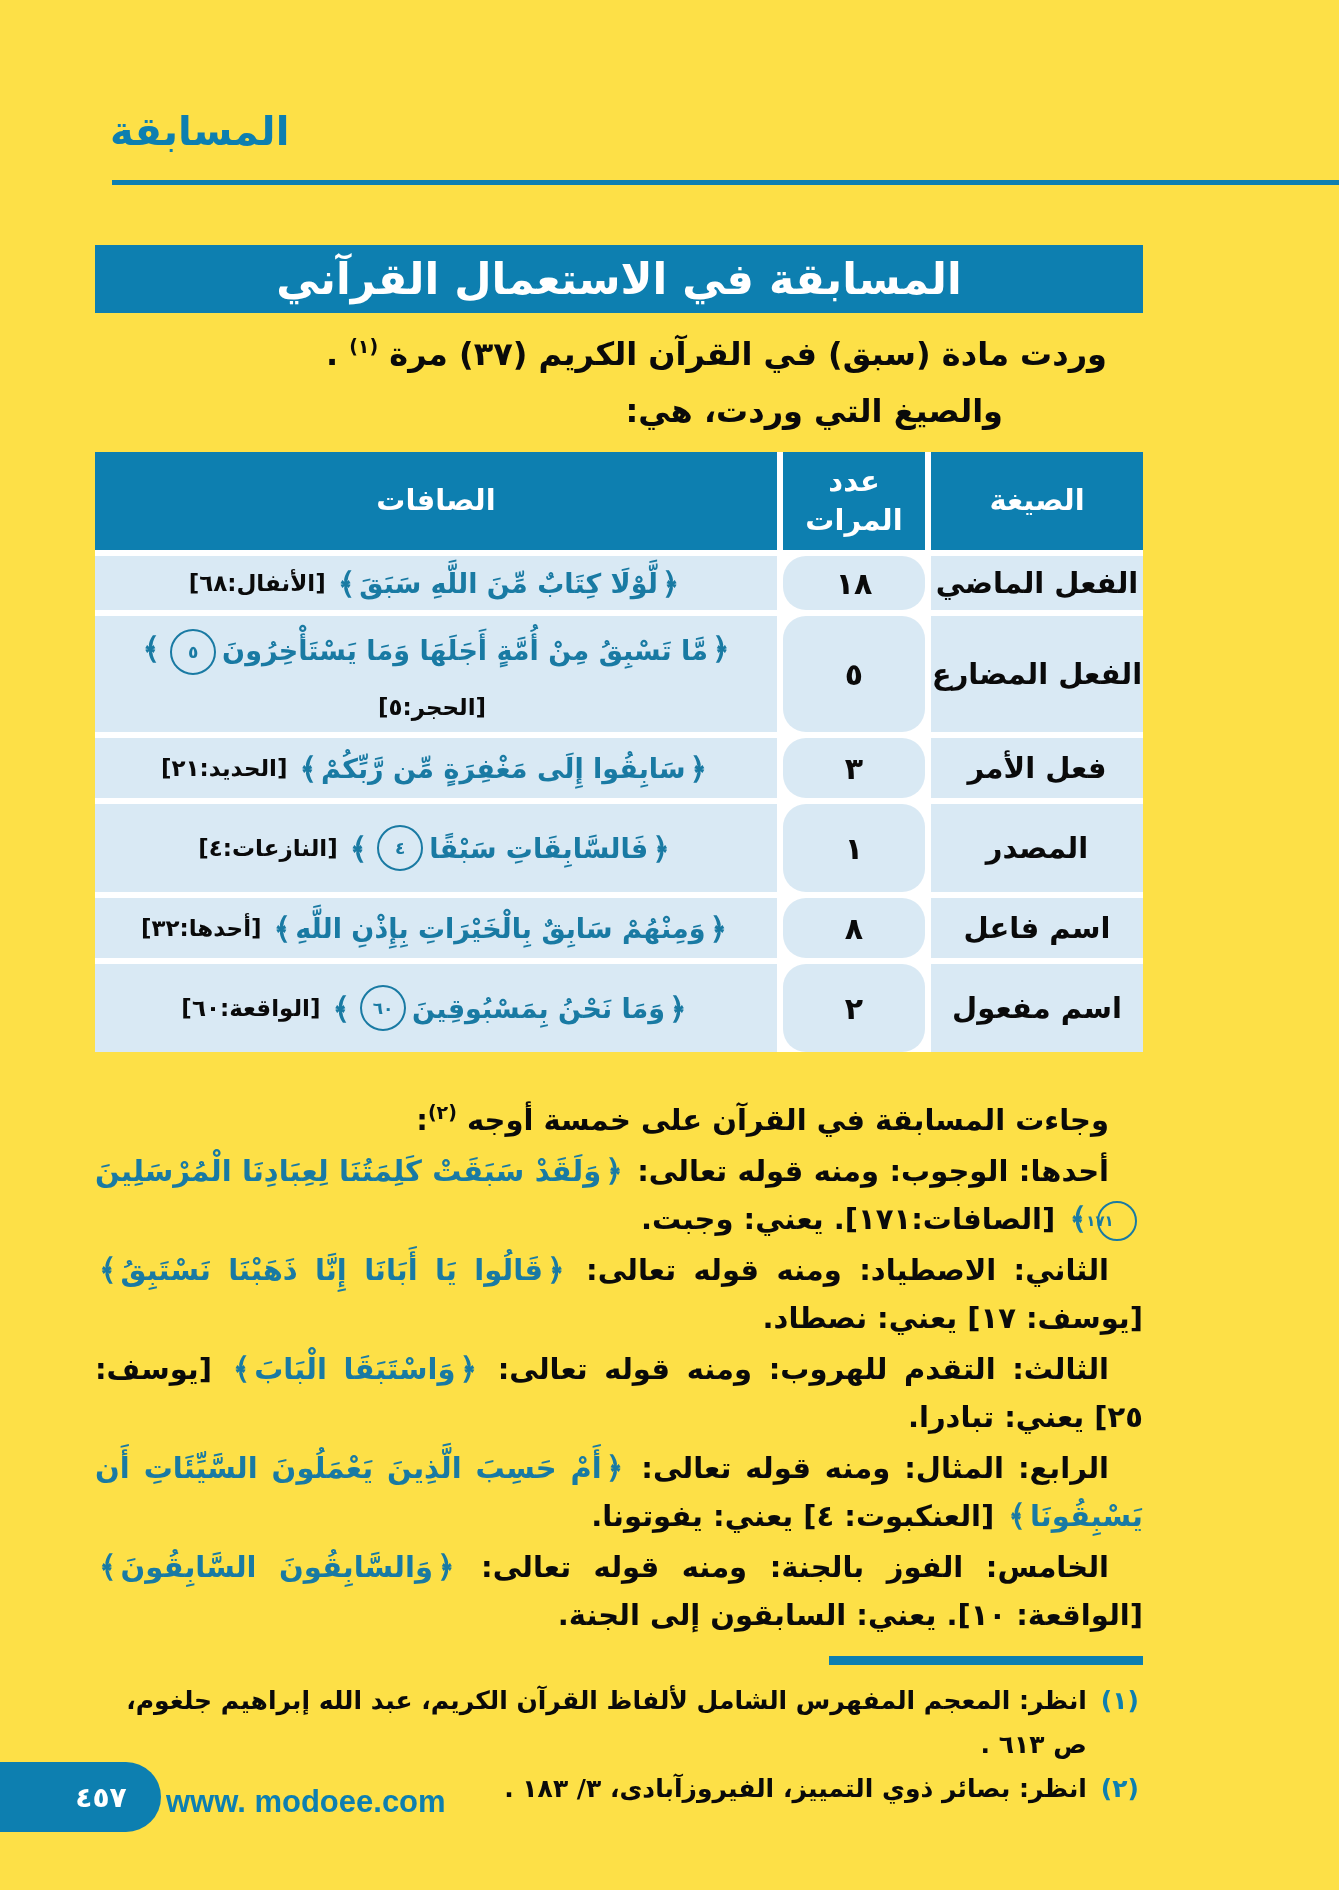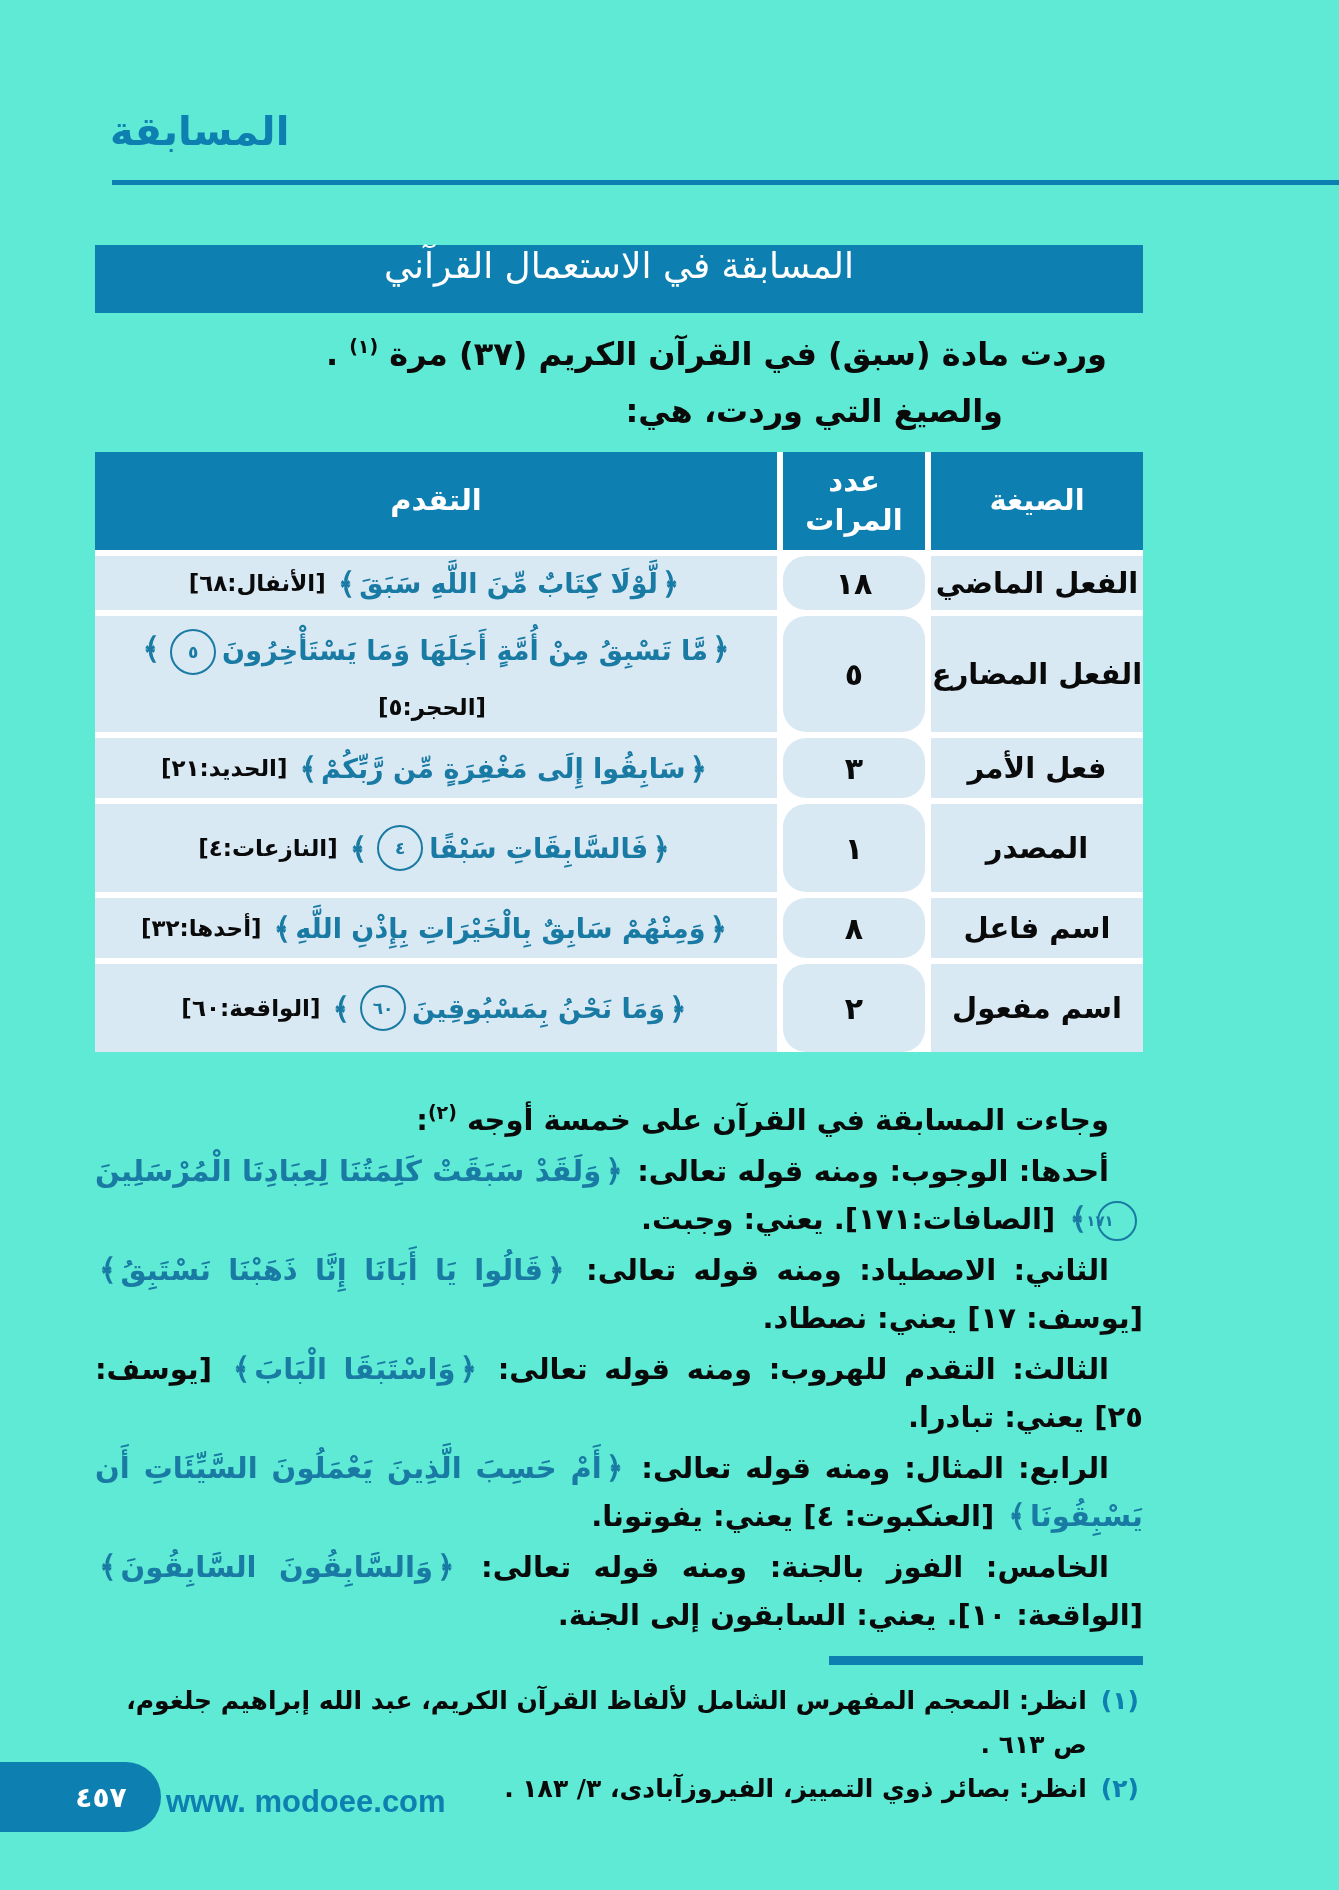--- a/index.html
+++ b/index.html
@@ -10,7 +10,7 @@
   }
   html,body{margin:0;padding:0;background:#ffffff;}
   .page{
-    position:relative;width:1339px;height:1890px;background:#5eead4;
+    position:relative;width:1339px;height:1890px;background:#fde047;
     font-family:"DejaVu Sans",sans-serif;overflow:hidden;color:var(--ink);
   }
   

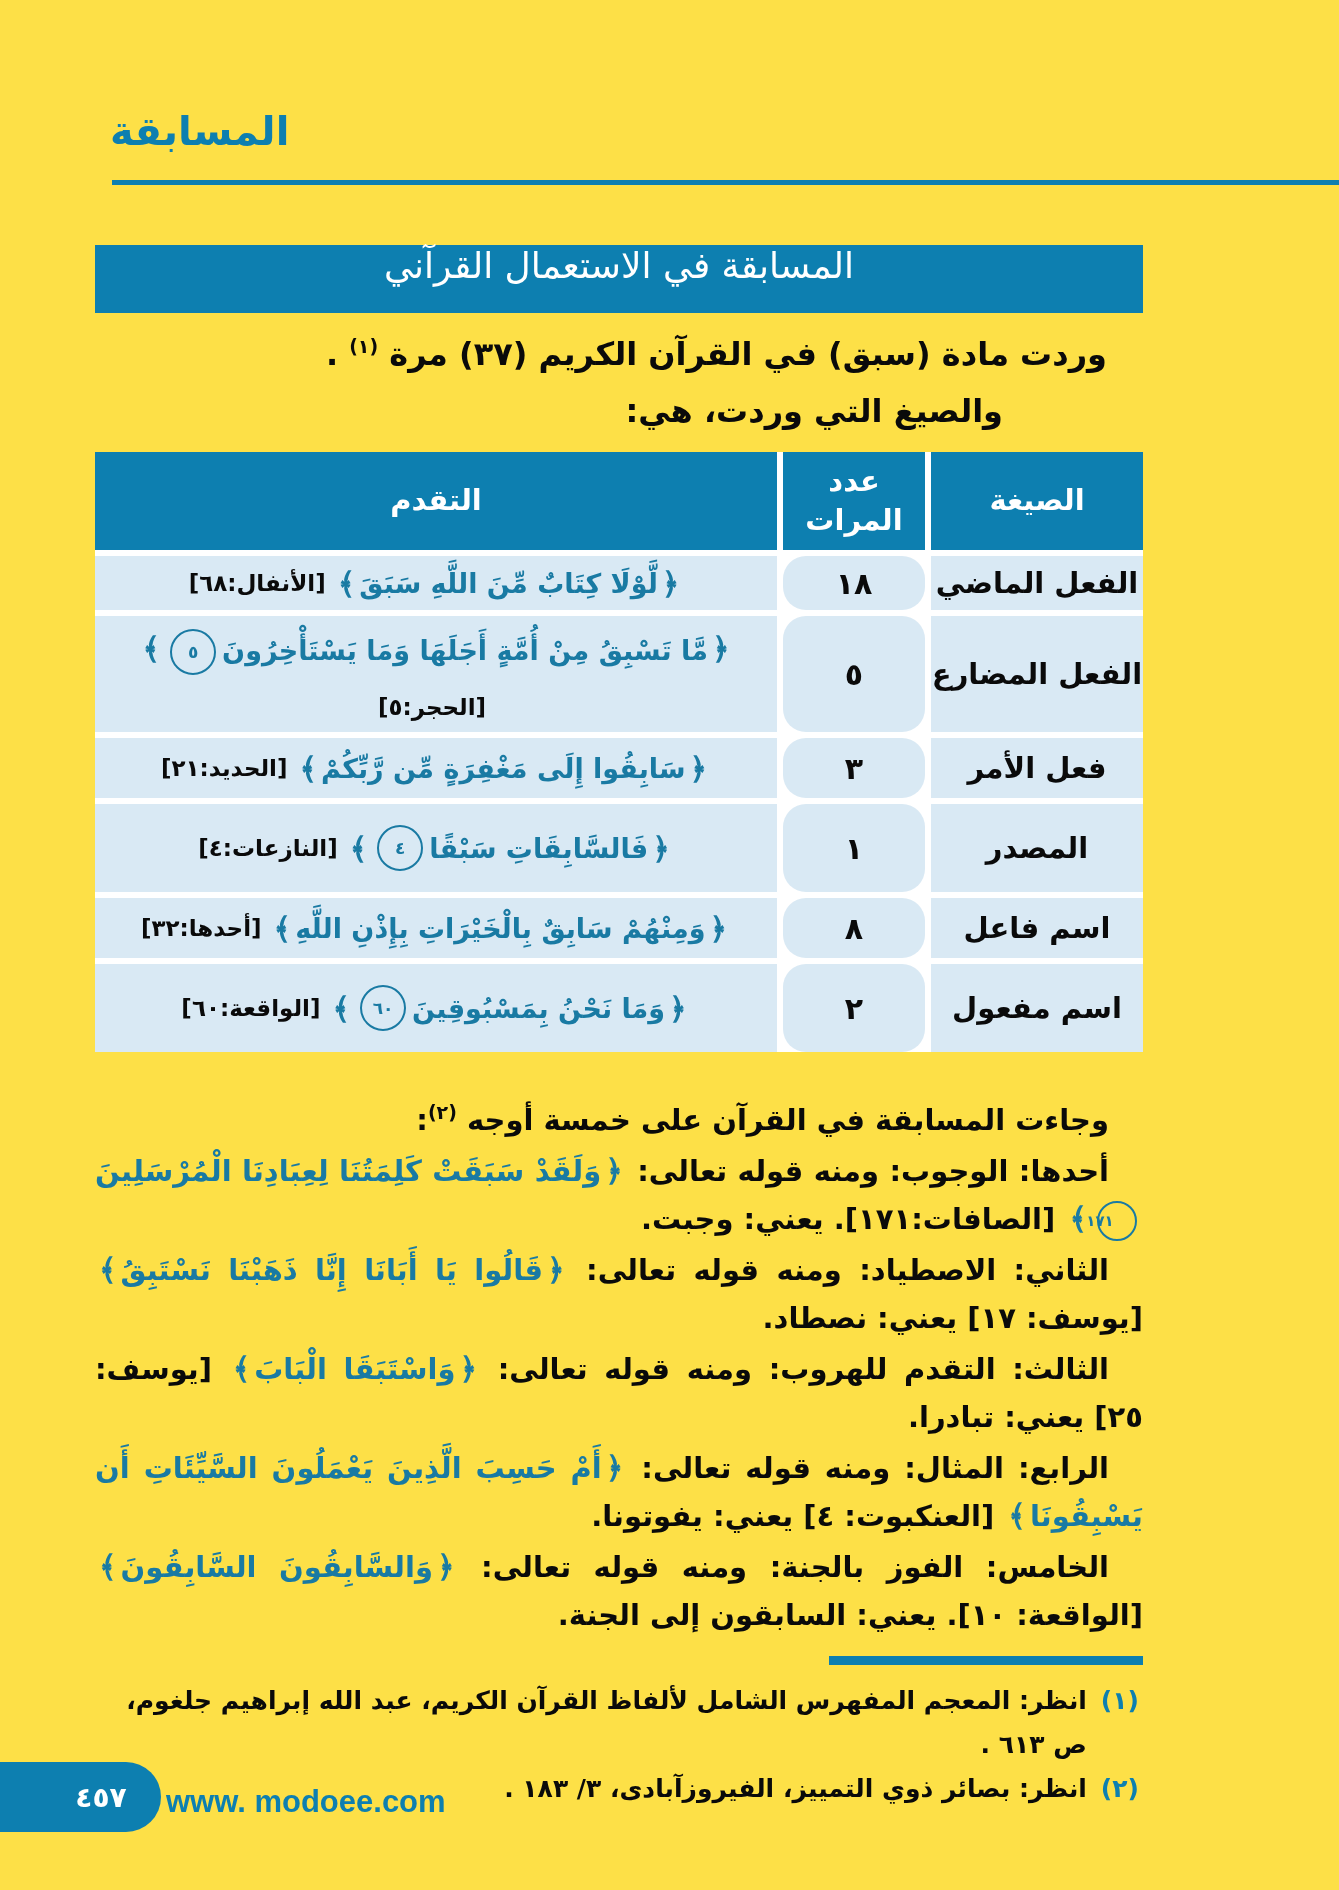--- a/index.html
+++ b/index.html
@@ -25,8 +25,8 @@
   .abs{position:absolute;left:95px;width:1048px;direction:rtl;}
   .title-bar{
     top:245px;height:68px;background:var(--accent);color:#ffffff;
-    display:flex;align-items:flex-start;justify-content:center;
-    font-size:36px;font-weight:normal;
+    display:flex;align-items:center;justify-content:center;
+    font-size:43px;font-weight:bold;
   }
   .intro{top:318px;font-size:32px;font-weight:bold;line-height:57px;text-align:right;}
   .intro .l1{padding-right:36px;}

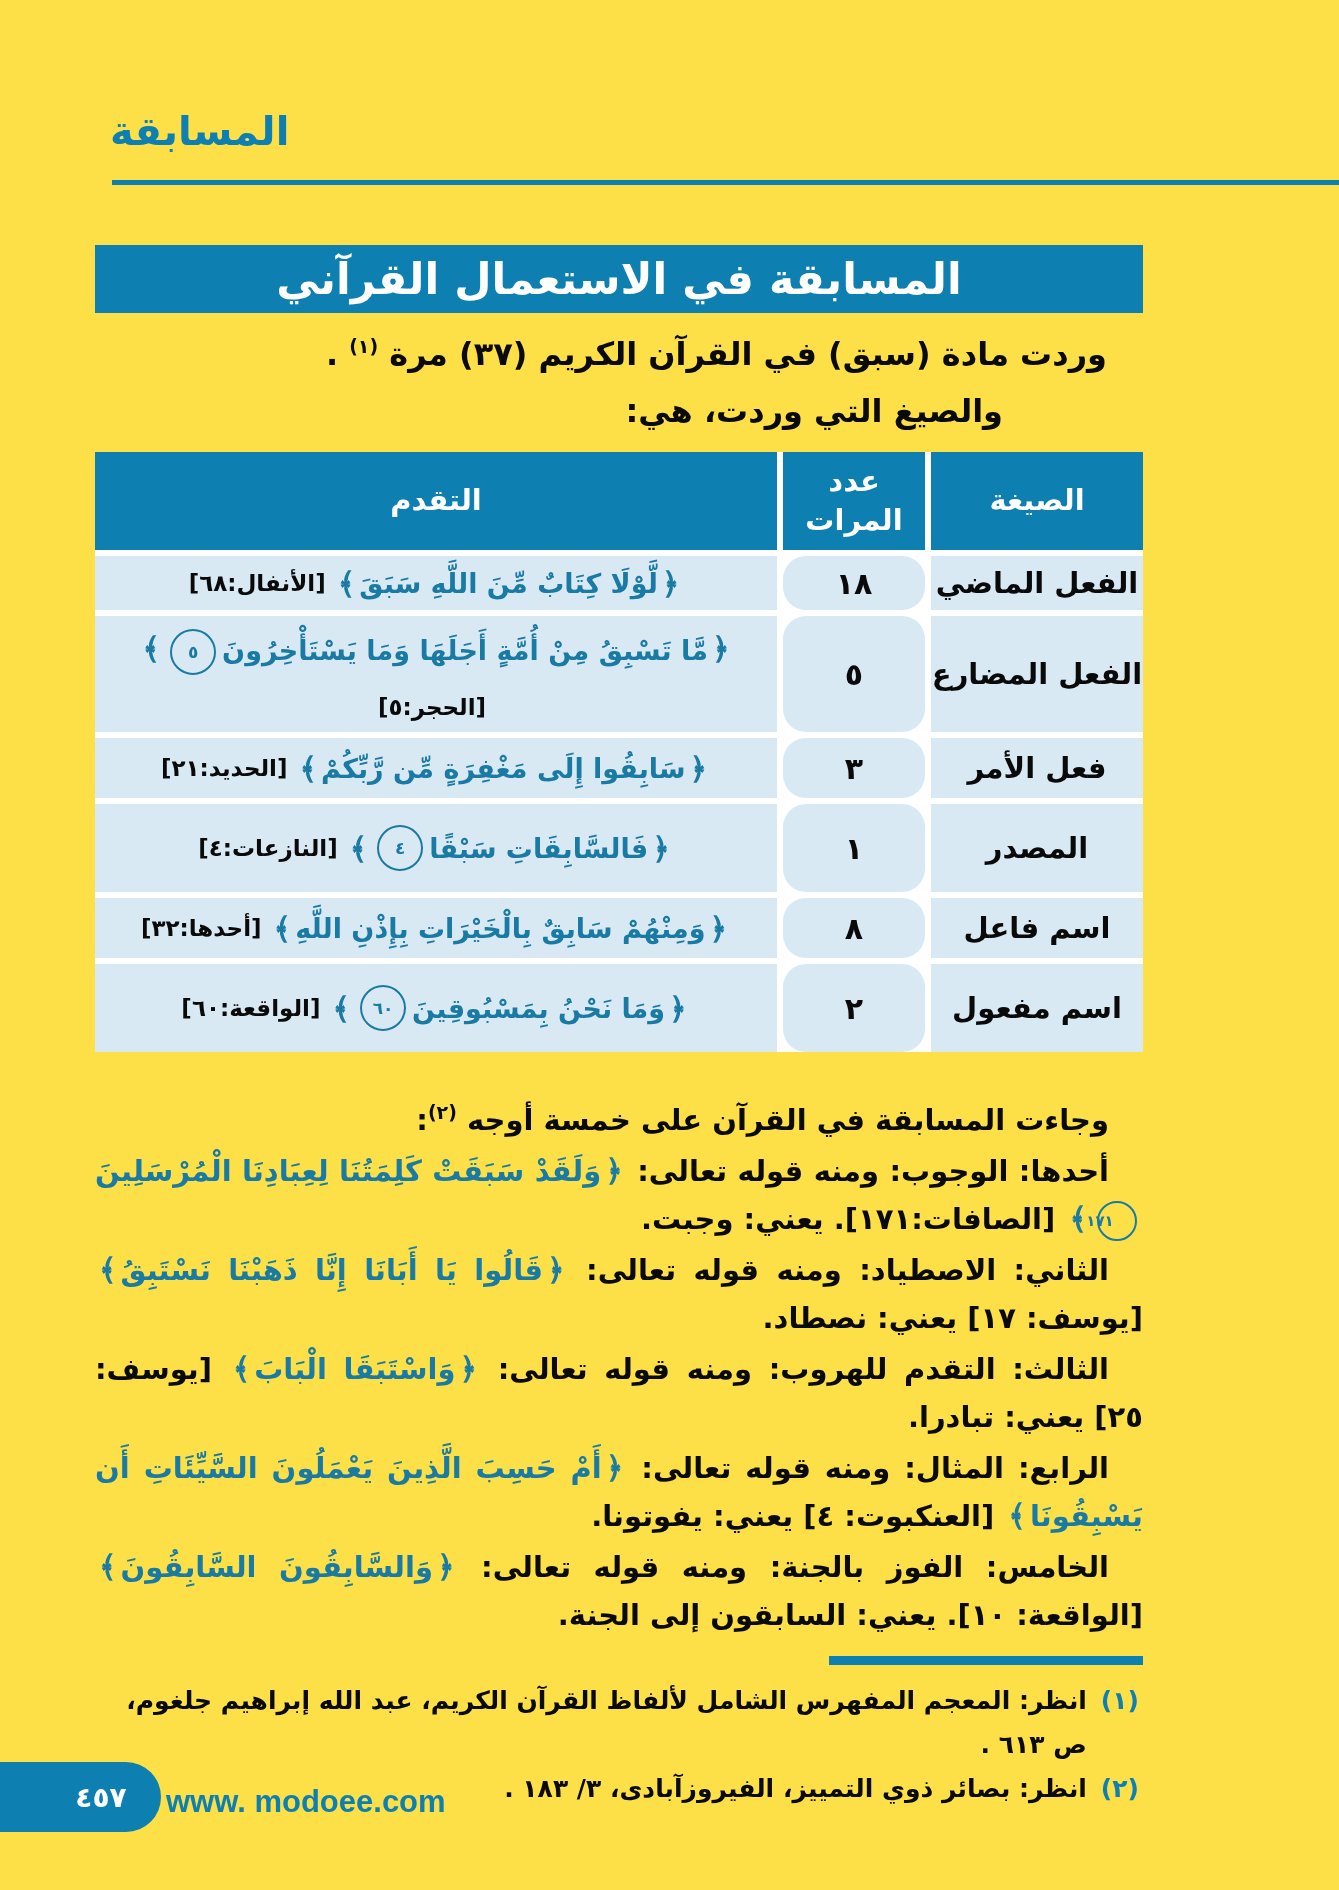--- a/index.html
+++ b/index.html
@@ -102,7 +102,7 @@
   <div class="abs qtable">
     <div class="th">الصيغة</div>
     <div class="th count">عدد المرات</div>
-    <div class="th">التقدم</div>
+    <div class="th">الصافات</div>
 
     <div class="td form">الفعل الماضي</div>
     <div class="td count">١٨</div>

